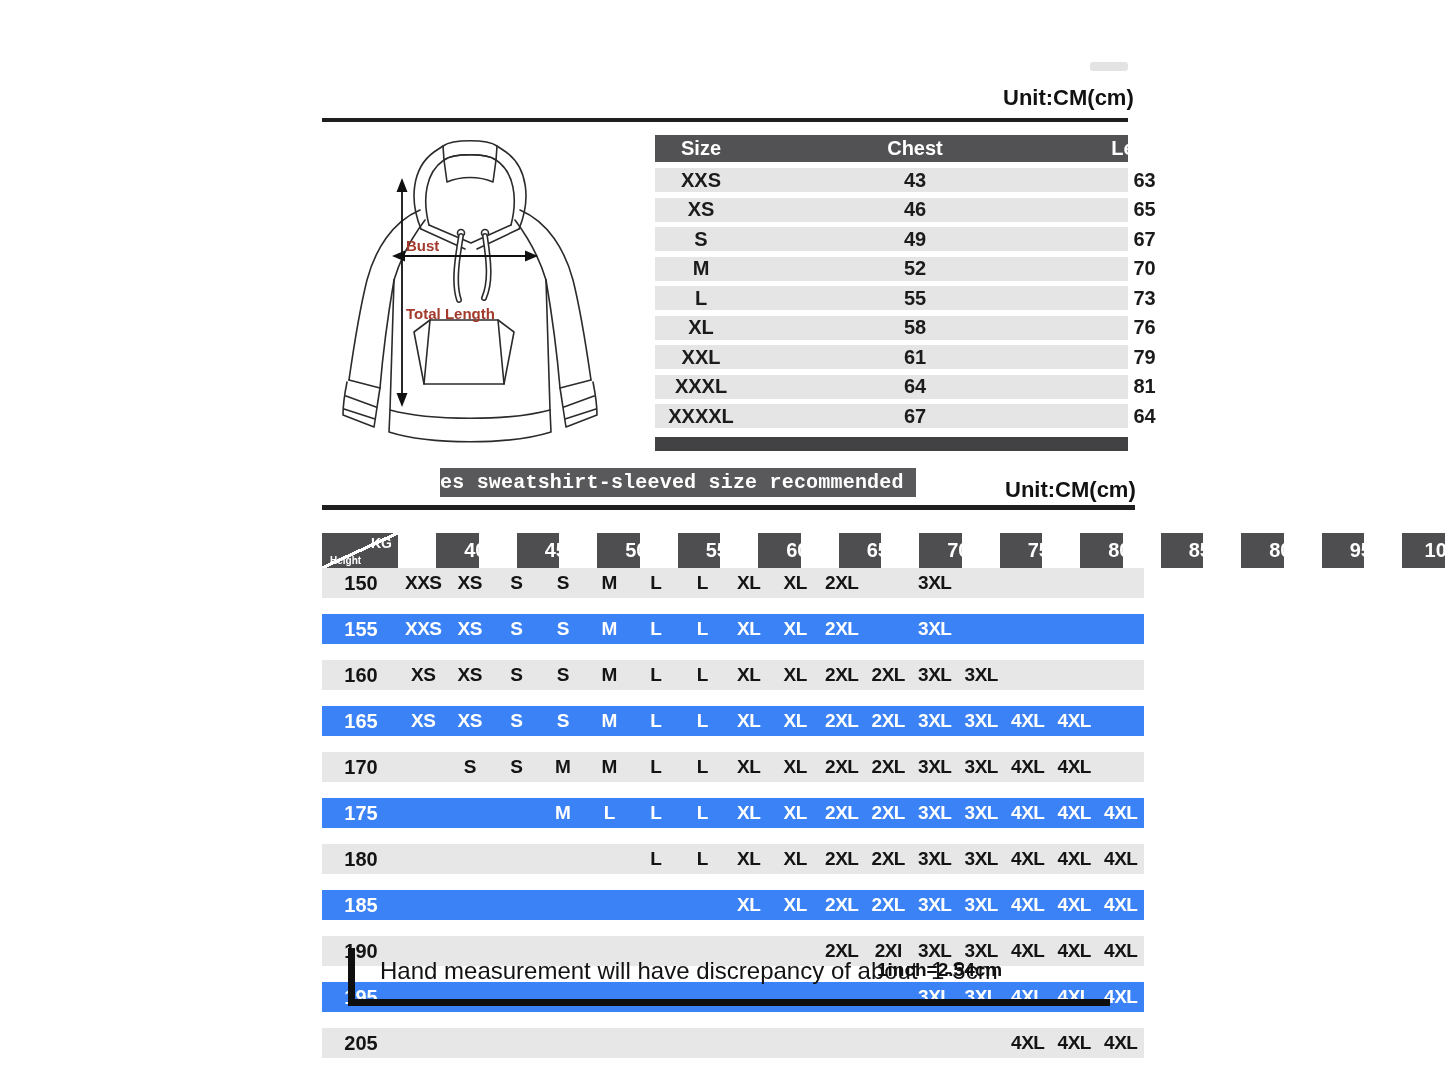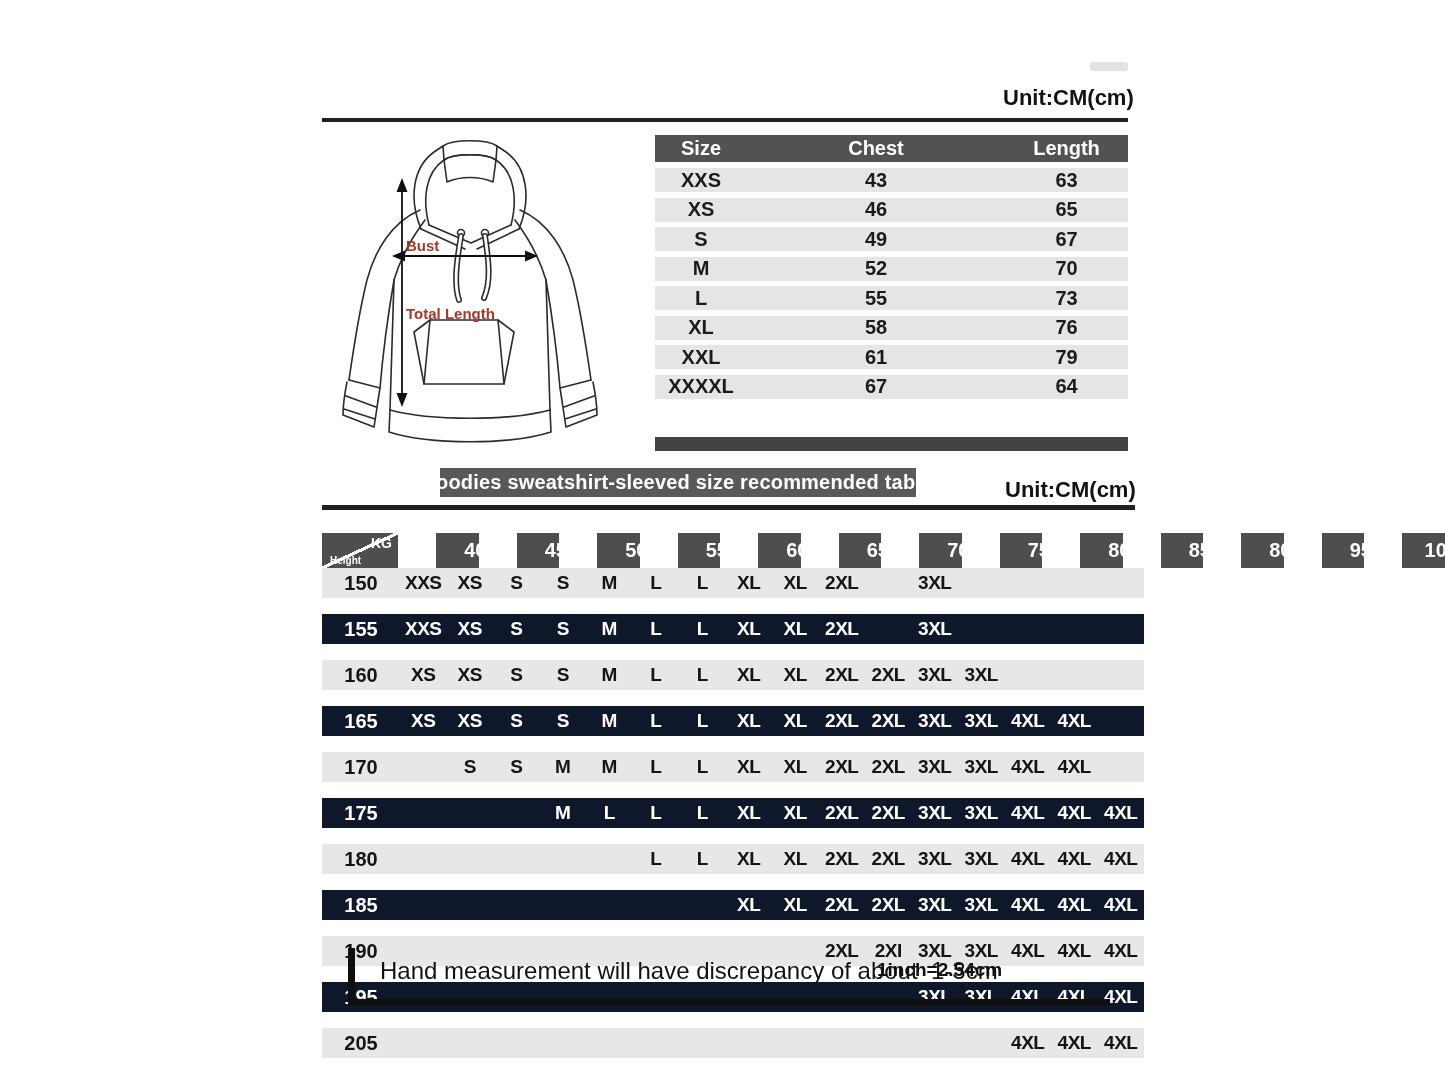--- a/index.html
+++ b/index.html
@@ -20,7 +20,7 @@
   .smudge{background:#e3e3e3;border-radius:3px;}
 
   
-  .st-grid{display:grid;grid-template-columns:92px 258px 123px;align-items:center;}
+  .st-grid{display:grid;grid-template-columns:92px 258px 123px;align-items:center;gap:39px;}
   .st-header{left:655px;top:135px;width:473px;height:27px;background:#525254;}
   .st-header .st-cell{color:#ffffff;font-weight:bold;font-size:20px;text-align:center;}
   .st-body{left:655px;top:168px;width:473px;display:flex;flex-direction:column;gap:5.5px;}

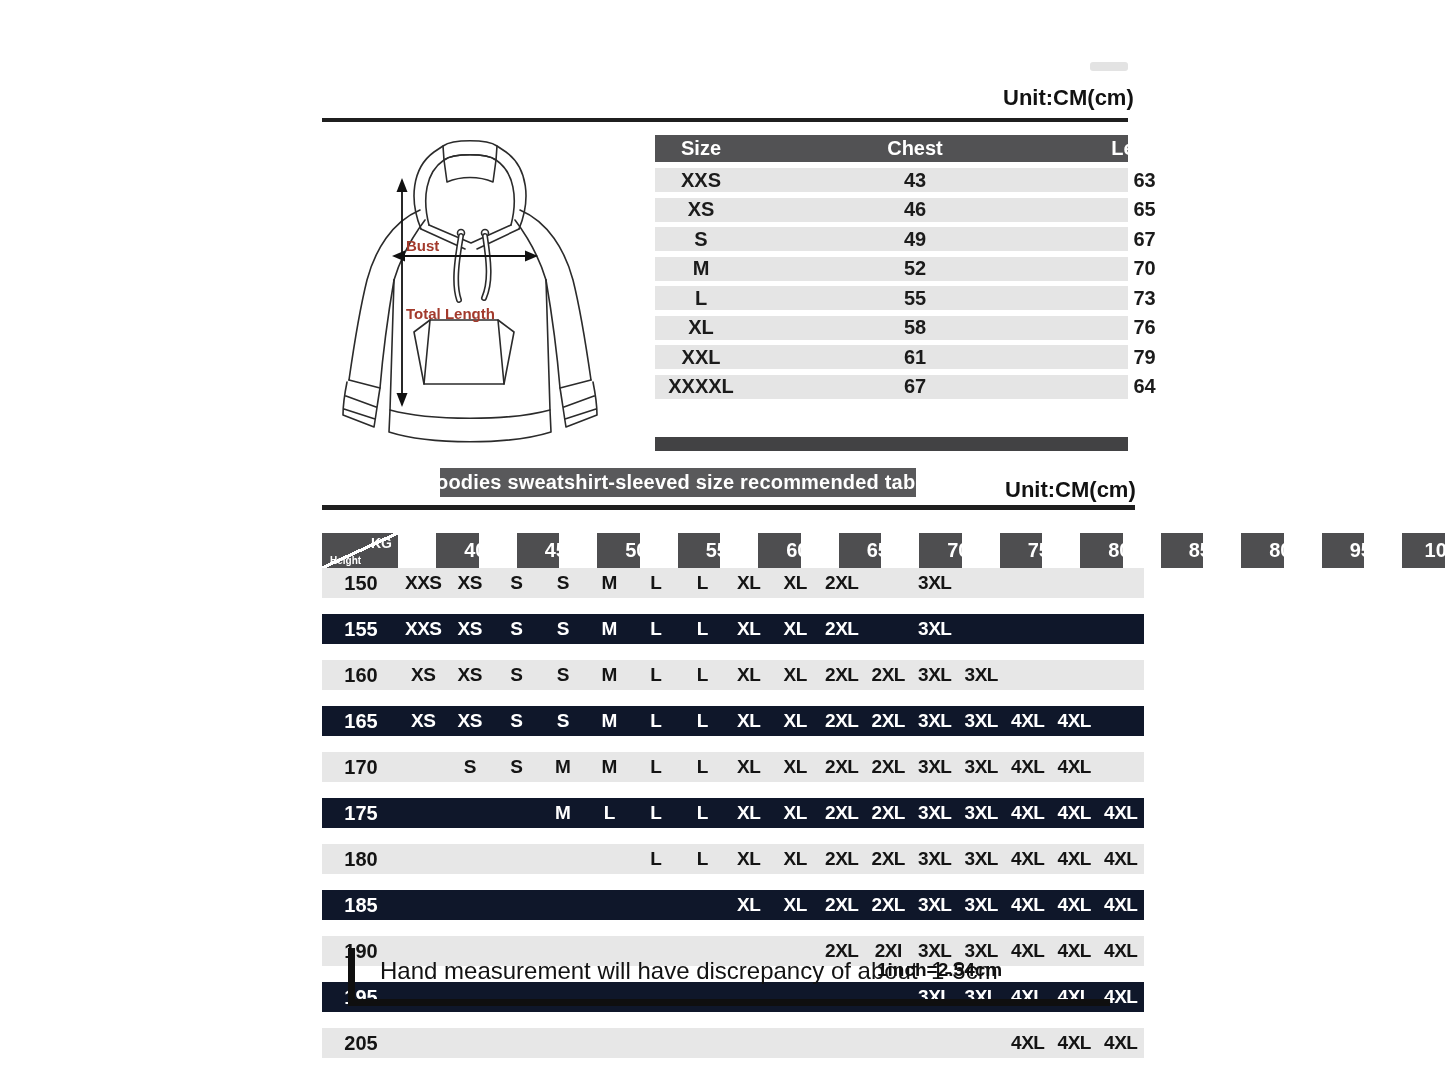--- a/index.html
+++ b/index.html
@@ -159,6 +159,11 @@
         <div class="st-cell">XXL</div>
         <div class="st-cell">61</div>
         <div class="st-cell">79</div>
+      </div>
+      <div class="st-grid st-row">
+        <div class="st-cell">XXXL</div>
+        <div class="st-cell">64</div>
+        <div class="st-cell">81</div>
       </div>
       <div class="st-grid st-row">
         <div class="st-cell">XXXXL</div>

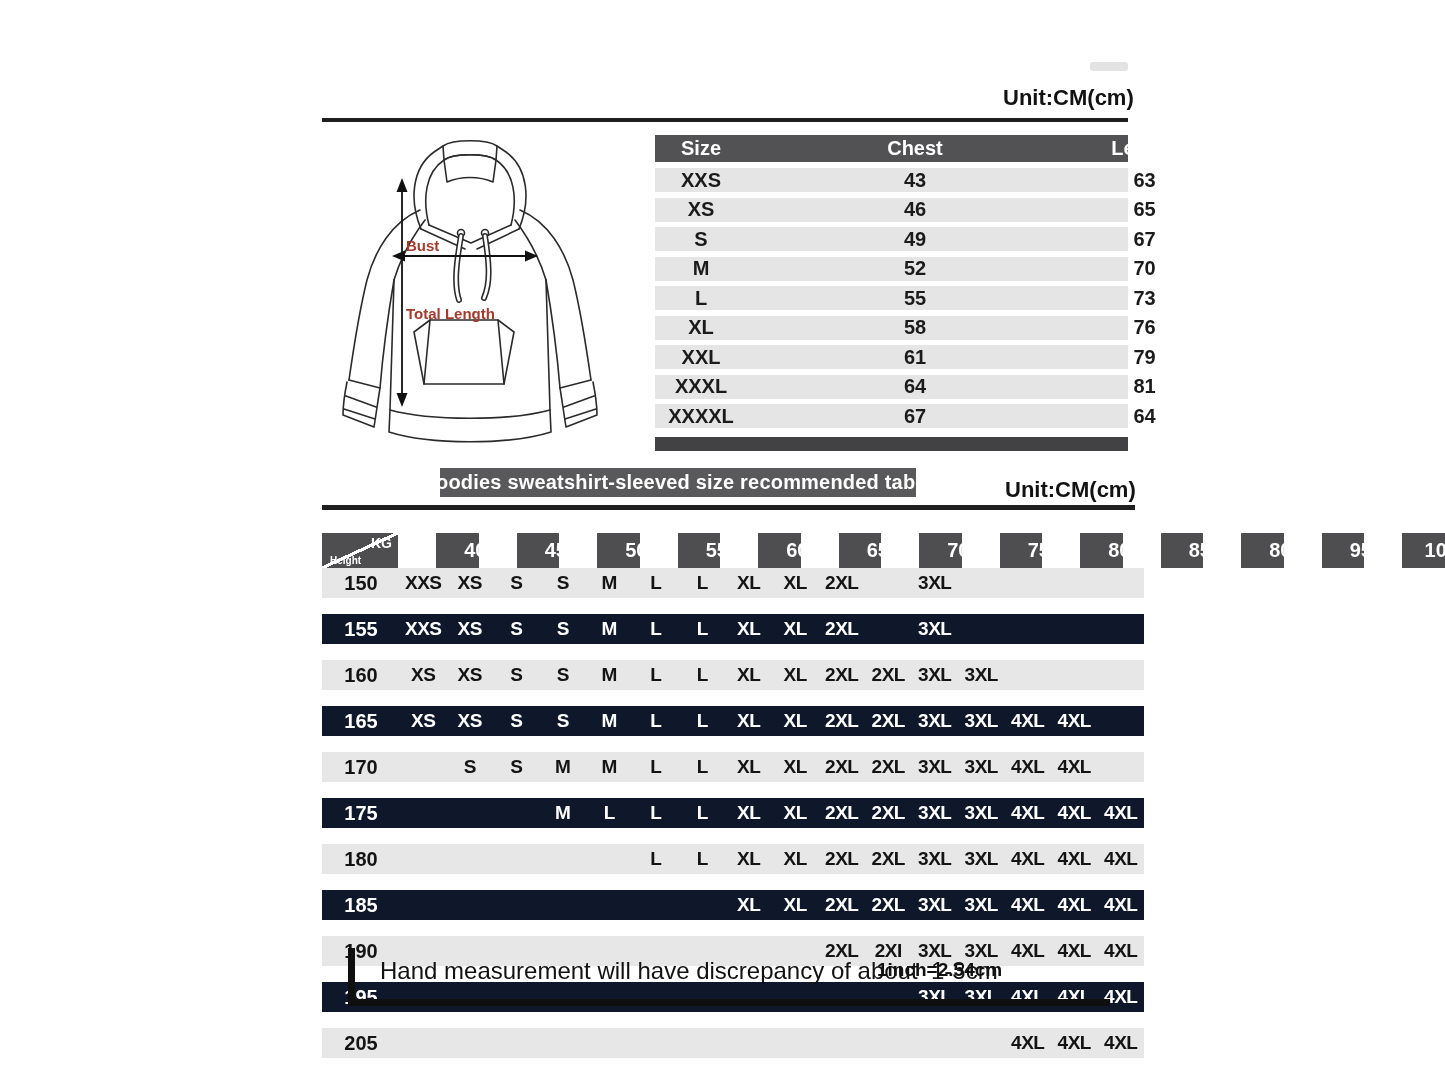--- a/index.html
+++ b/index.html
@@ -173,7 +173,7 @@
     </div>
   <div class="abs st-endbar"></div>
 
-  <div class="abs title-bar" style="left:440px;top:468px;width:476px;height:29px;">hoodies sweatshirt-sleeved size recommended table</div>
+  <div class="abs title-bar" style="left:440px;top:468px;width:476px;height:29px;font-family:Liberation Mono, monospace;">hoodies sweatshirt-sleeved size recommended table</div>
   <div class="abs unit-label" style="left:1005px;top:477px;">Unit:CM(cm)</div>
   <div class="abs rule" style="left:322px;top:505px;width:813px;height:5px;"></div>
 

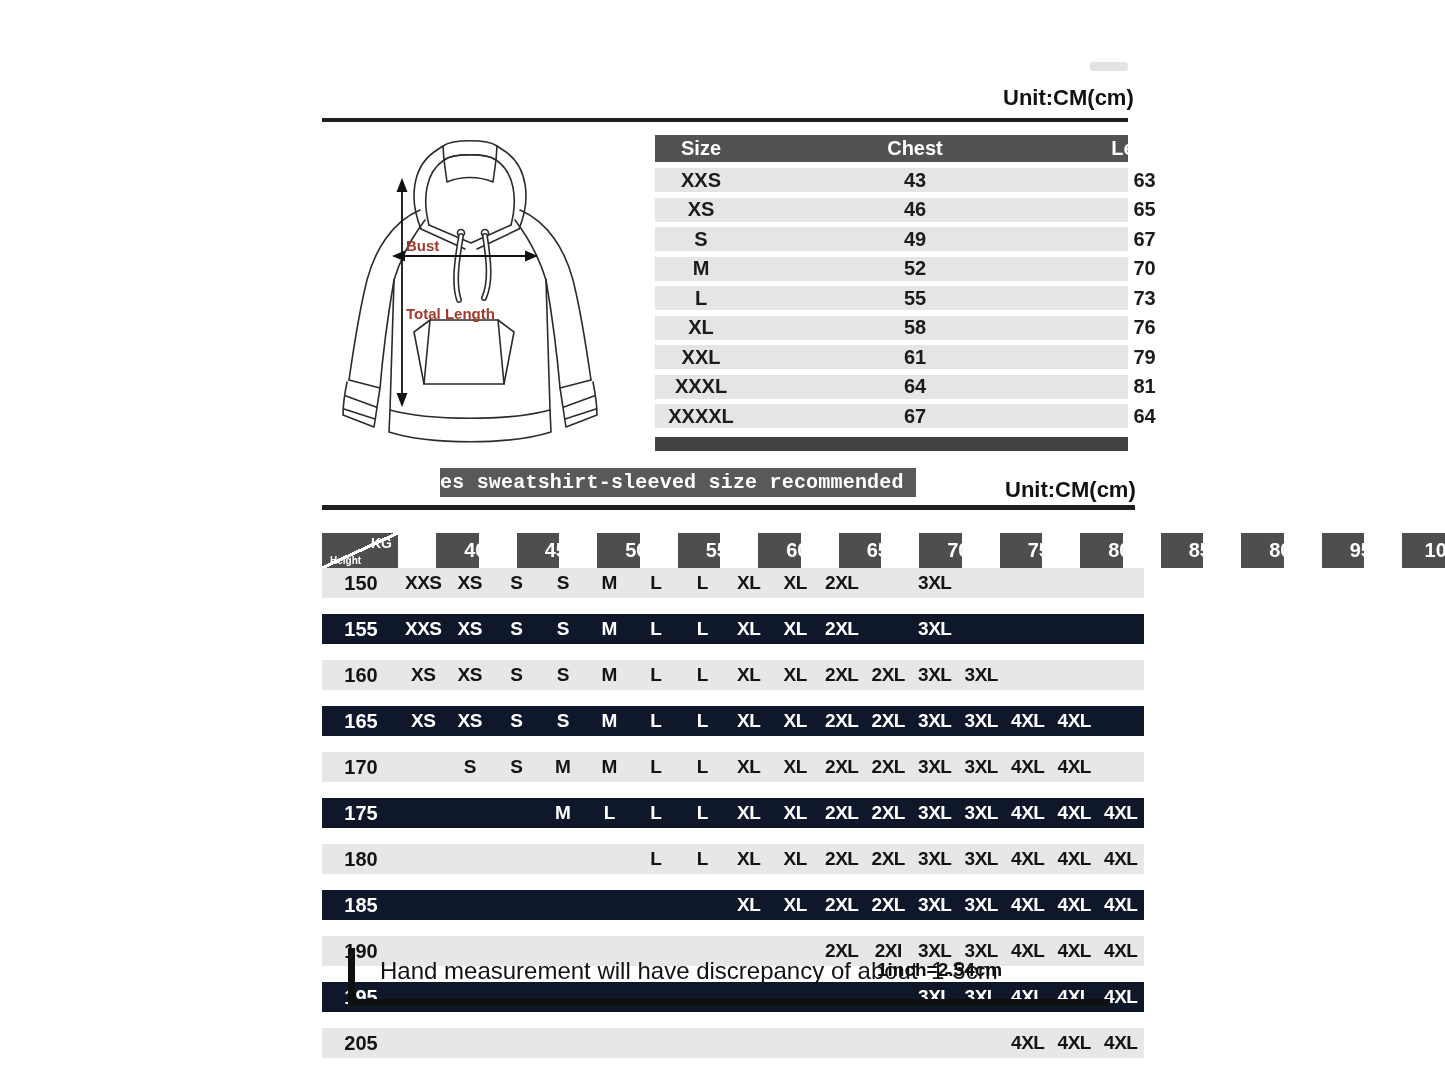--- a/index.html
+++ b/index.html
@@ -45,7 +45,7 @@
   .rec-body{left:322px;top:568px;width:822px;display:flex;flex-direction:column;gap:16px;}
   .rec-row{height:30px;}
   .rec-row.light{background:#e7e7e7;color:#141414;}
-  .rec-row.dark{background:#0f172a;color:#ffffff;}
+  .rec-row.dark{background:#3b82f6;color:#ffffff;}
   .rec-height{font-weight:bold;font-size:20px;text-align:center;}
   .rec-cell{font-weight:bold;font-size:19px;text-align:center;letter-spacing:-0.5px;}
 

